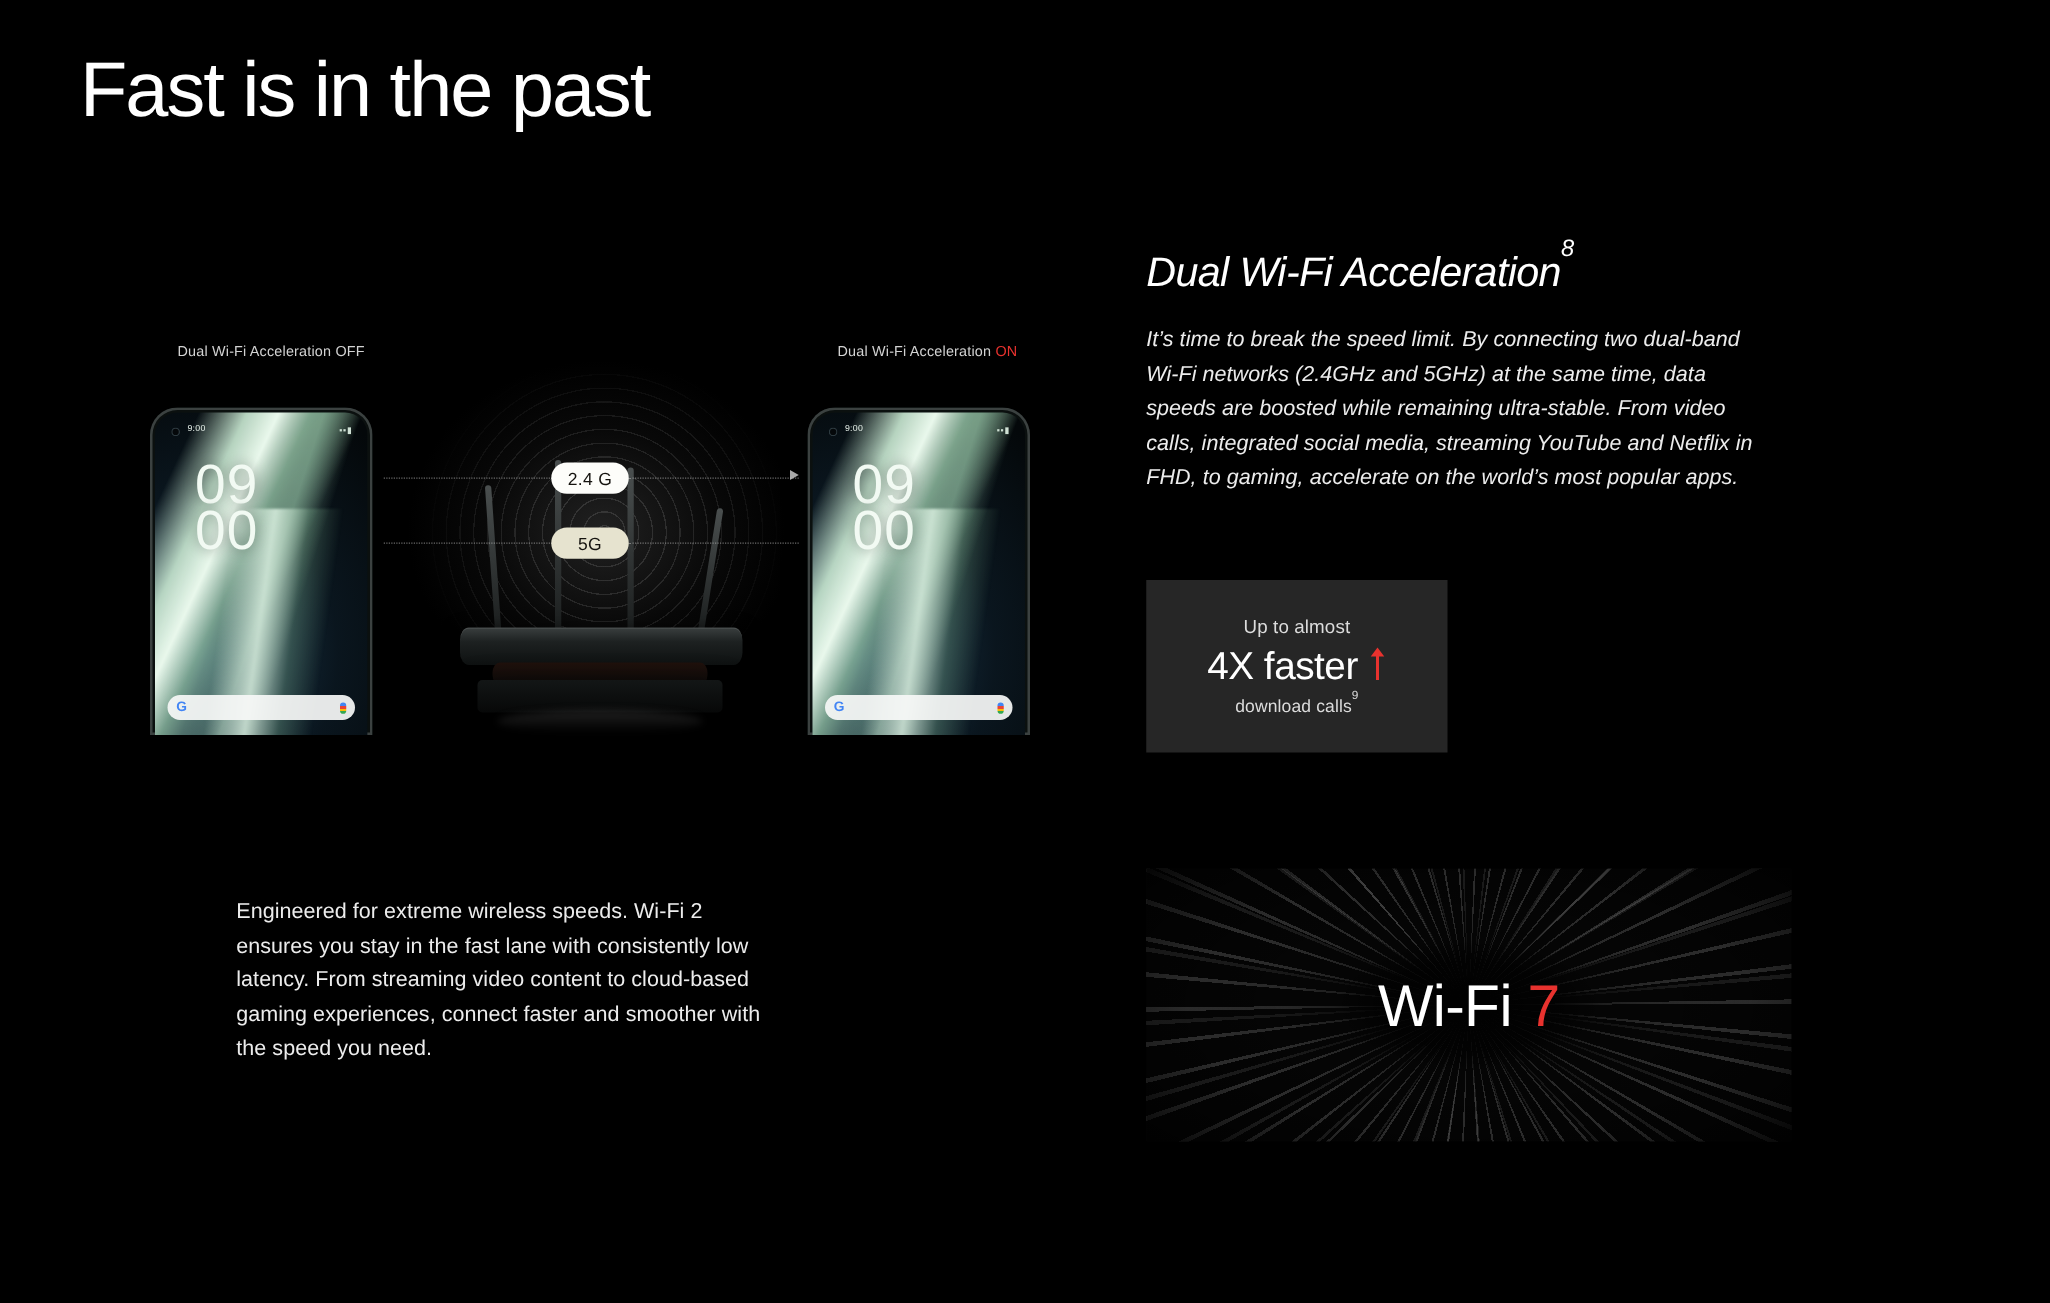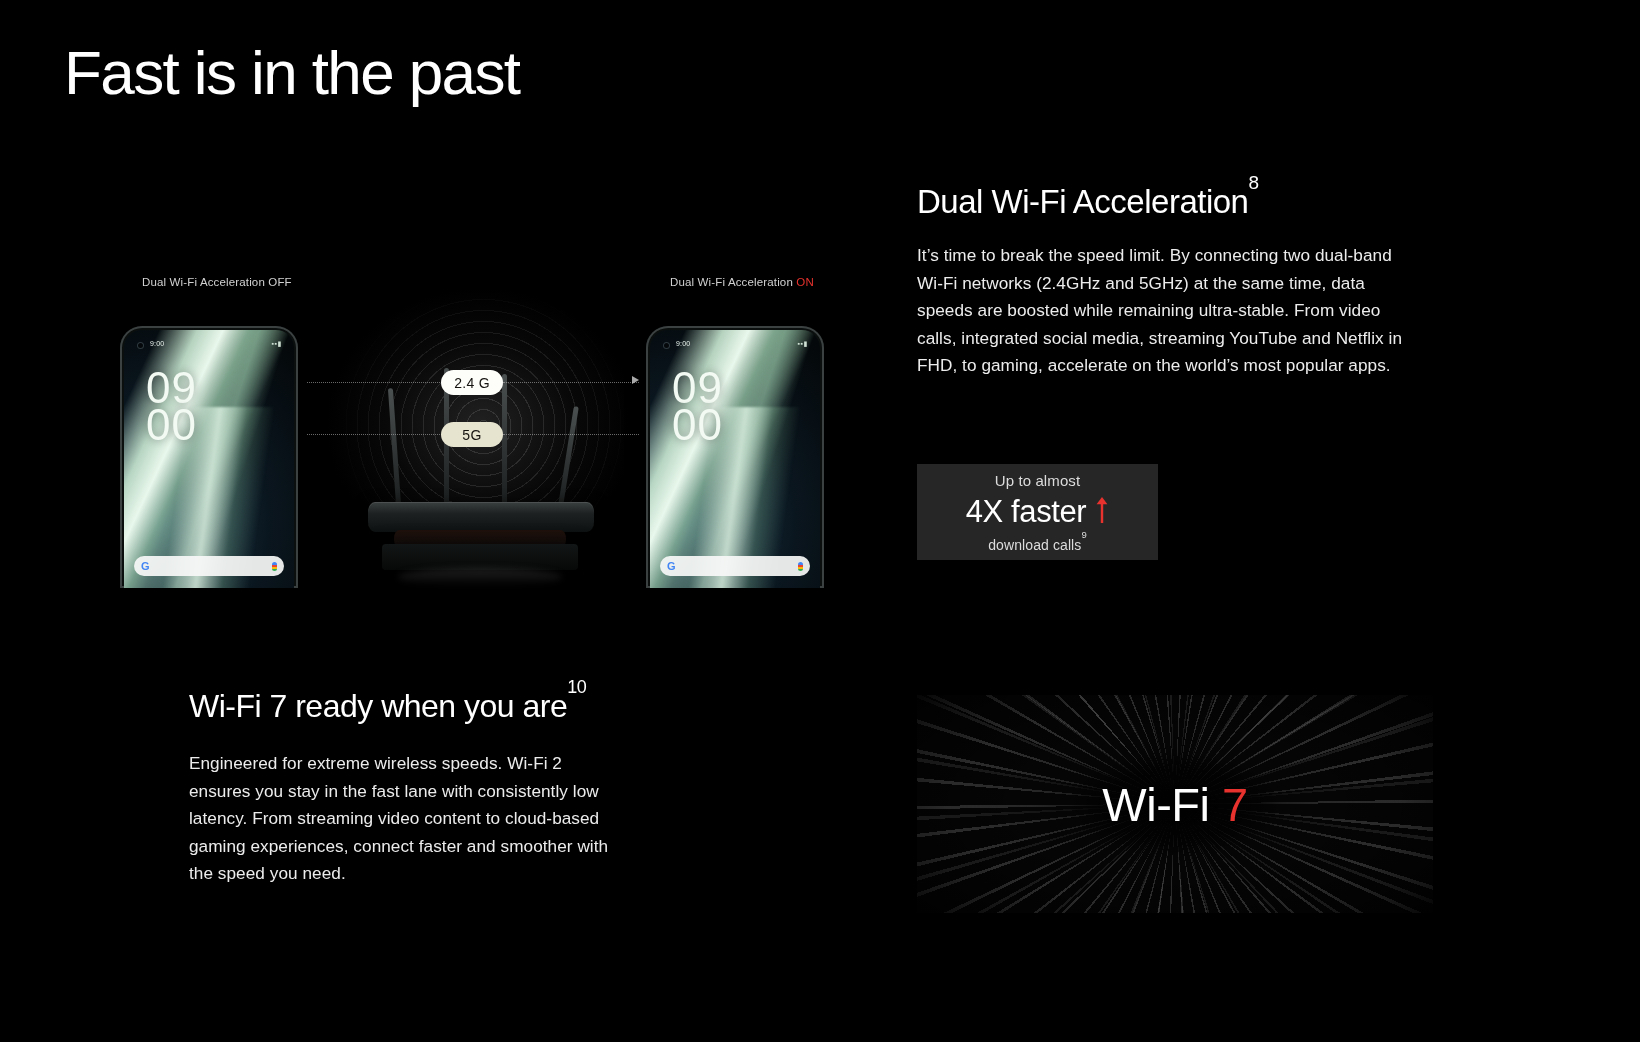--- a/index.html
+++ b/index.html
@@ -156,7 +156,7 @@
   }
 
   
-  .col-right { position: absolute; left: 917px; top: 184px; width: 500px; }
+  .col-right { position: absolute; left: 917px; top: 200px; width: 500px; font-style: italic; }
   .h2 {
     font-size: 33px; line-height: 1.1; color: #fff; font-weight: 400;
     letter-spacing: -0.5px; white-space: nowrap;

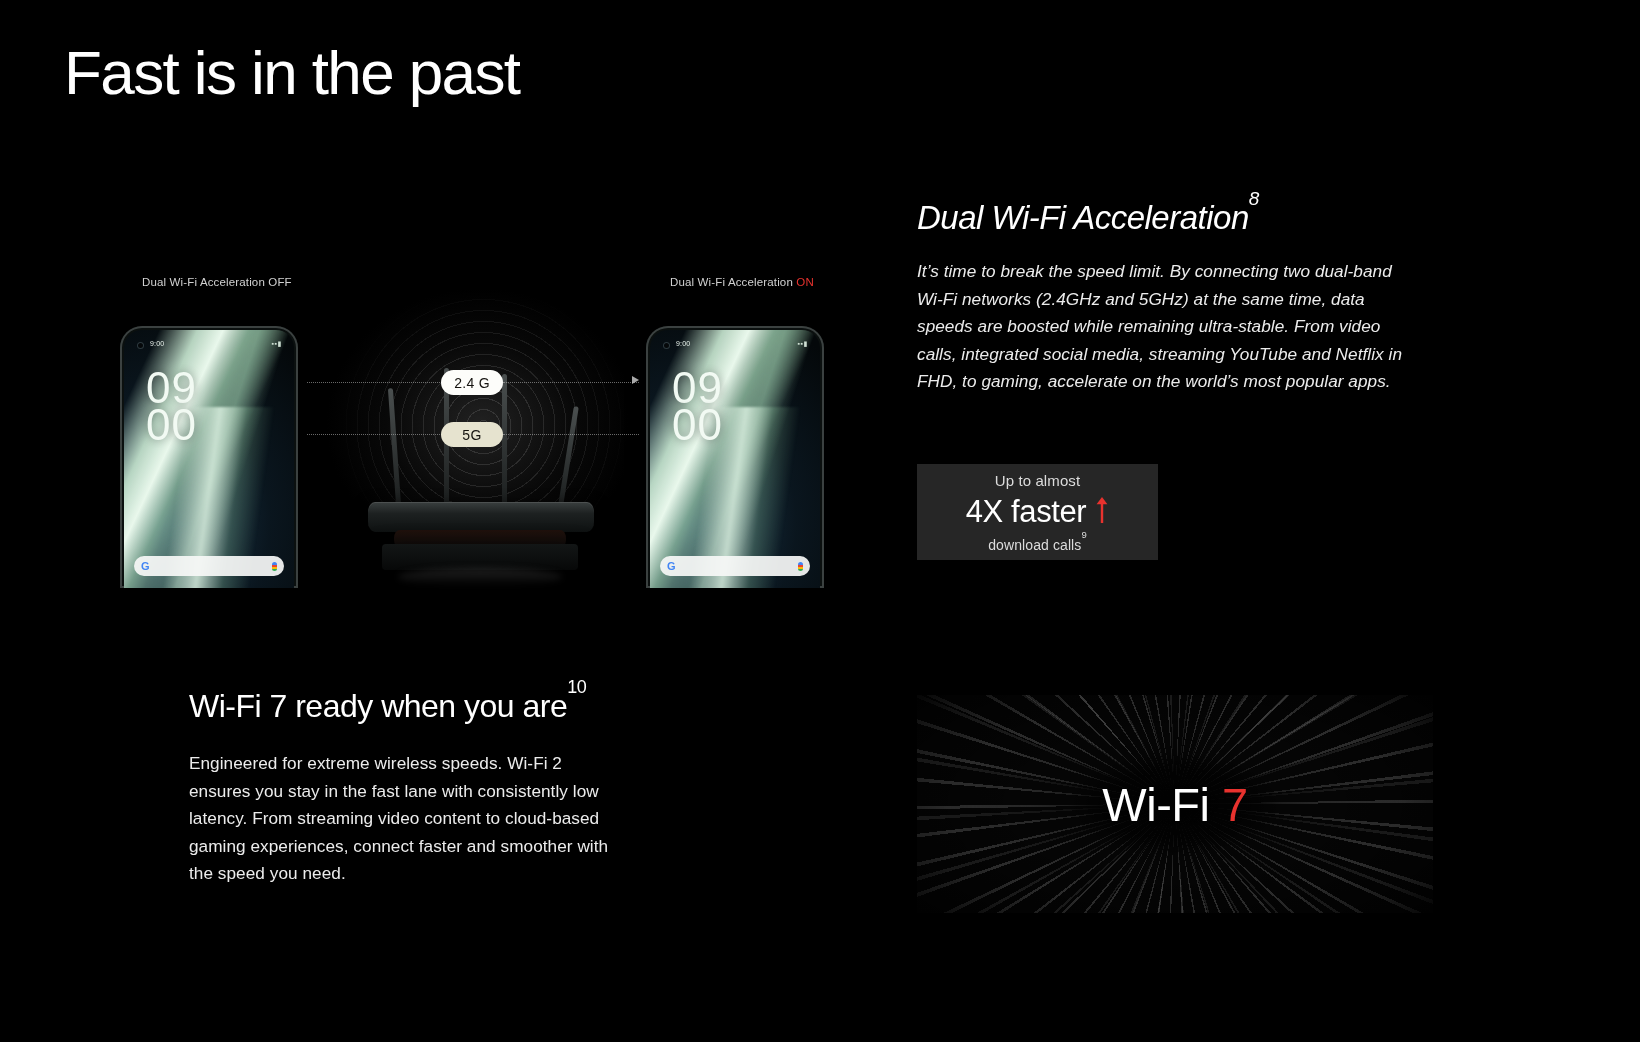--- a/index.html
+++ b/index.html
@@ -86,7 +86,7 @@
     position: absolute; right: 12px; top: 10px; font-size: 7px; color: #cfe0d4; letter-spacing: .6px;
   }
   .clock {
-    position: absolute; left: 22px; top: 40px;
+    position: absolute; left: 32px; top: 40px;
     font-size: 44px; line-height: 0.84; color: #f2faf3; letter-spacing: 1px;
     font-weight: 400; text-shadow: 0 0 10px rgba(0,0,0,.4);
   }

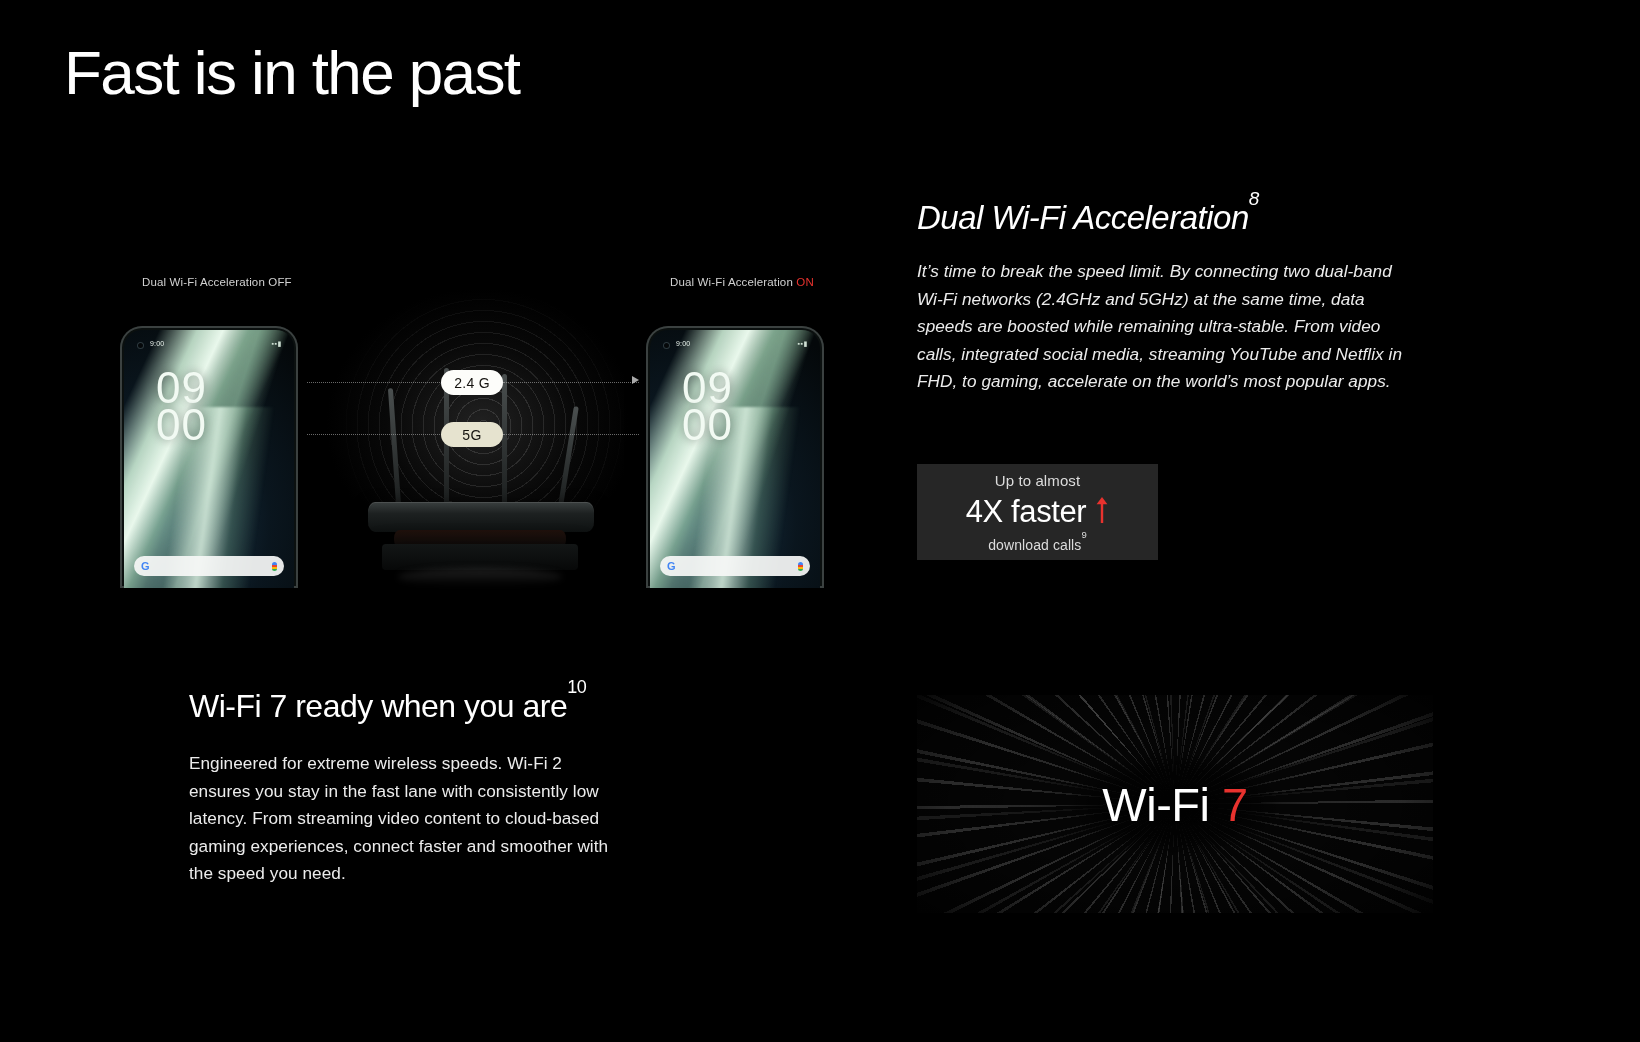--- a/index.html
+++ b/index.html
@@ -169,7 +169,7 @@
 
   
   .stat-card {
-    position: absolute; left: 917px; top: 464px; width: 241px; height: 96px;
+    position: absolute; left: 917px; top: 464px; width: 241px; height: 138px;
     background: #262626;
     display: flex; flex-direction: column; align-items: center; justify-content: center;
   }

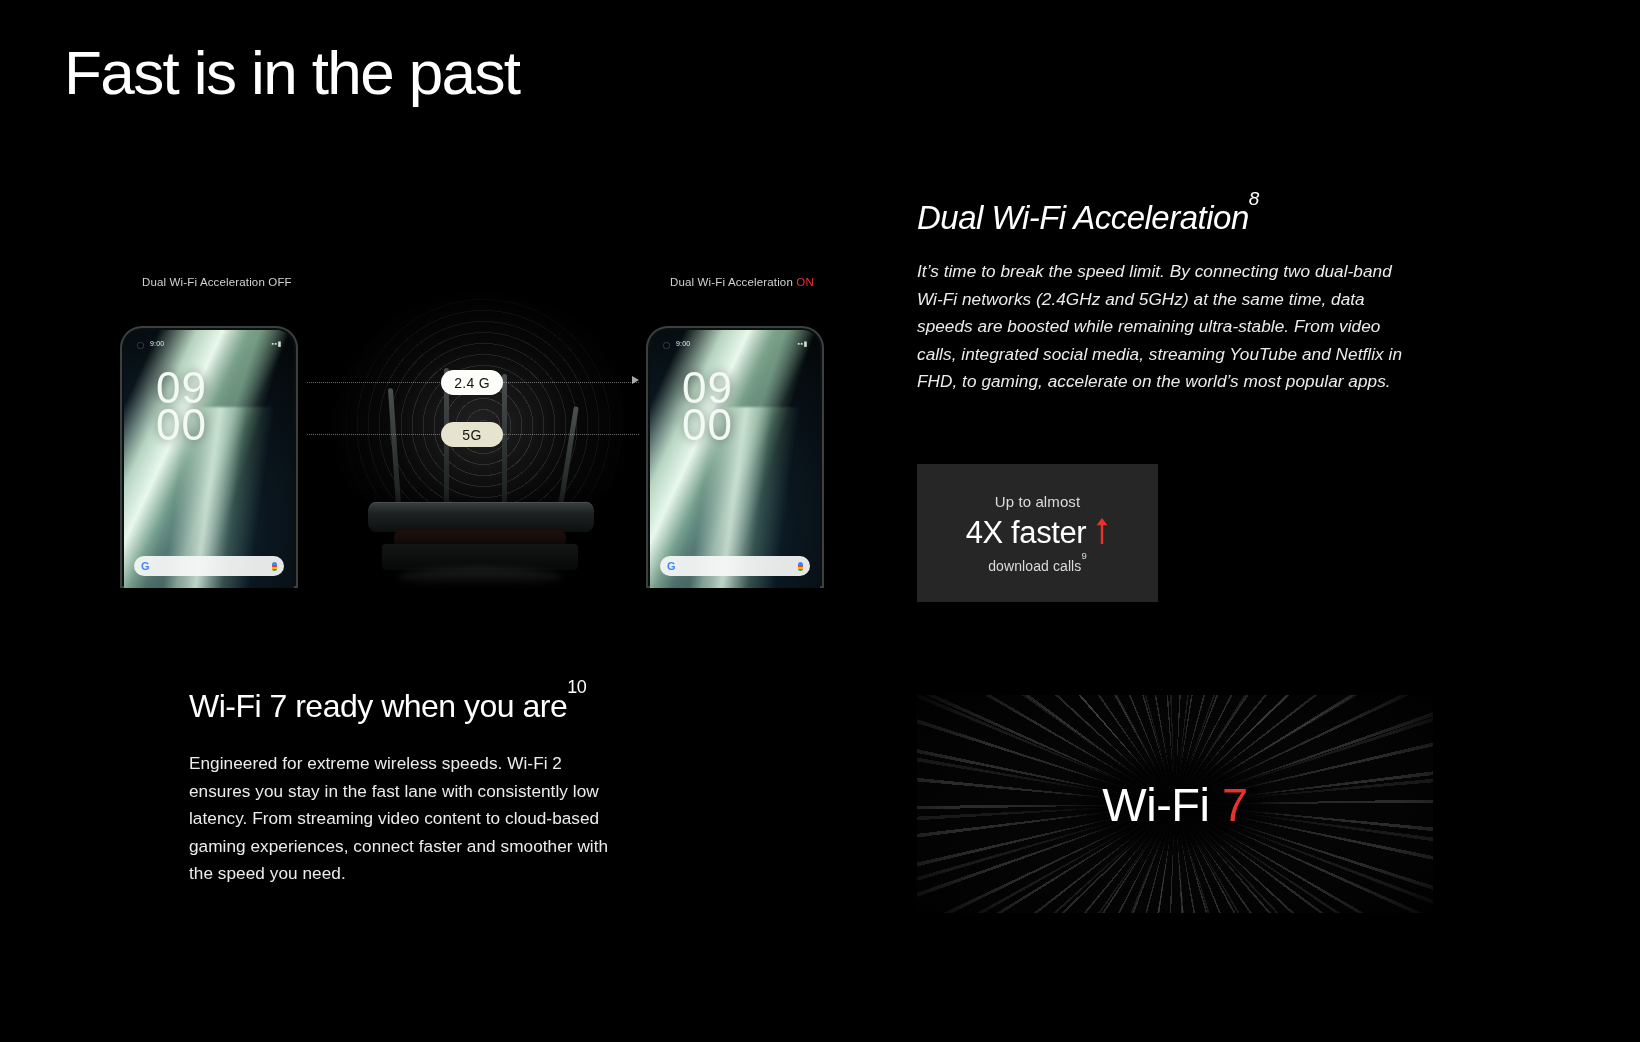--- a/index.html
+++ b/index.html
@@ -319,7 +319,6 @@
   </div>
 
   <div class="col-lower">
-    <div class="h2b"><span>Wi-Fi 7 ready when you are</span><sup>10</sup></div>
     <div class="body2">Engineered for extreme wireless speeds. Wi-Fi 2 ensures you stay in the fast lane with consistently low latency. From streaming video content to cloud-based gaming experiences, connect faster and smoother with the speed you need.</div>
   </div>
 

